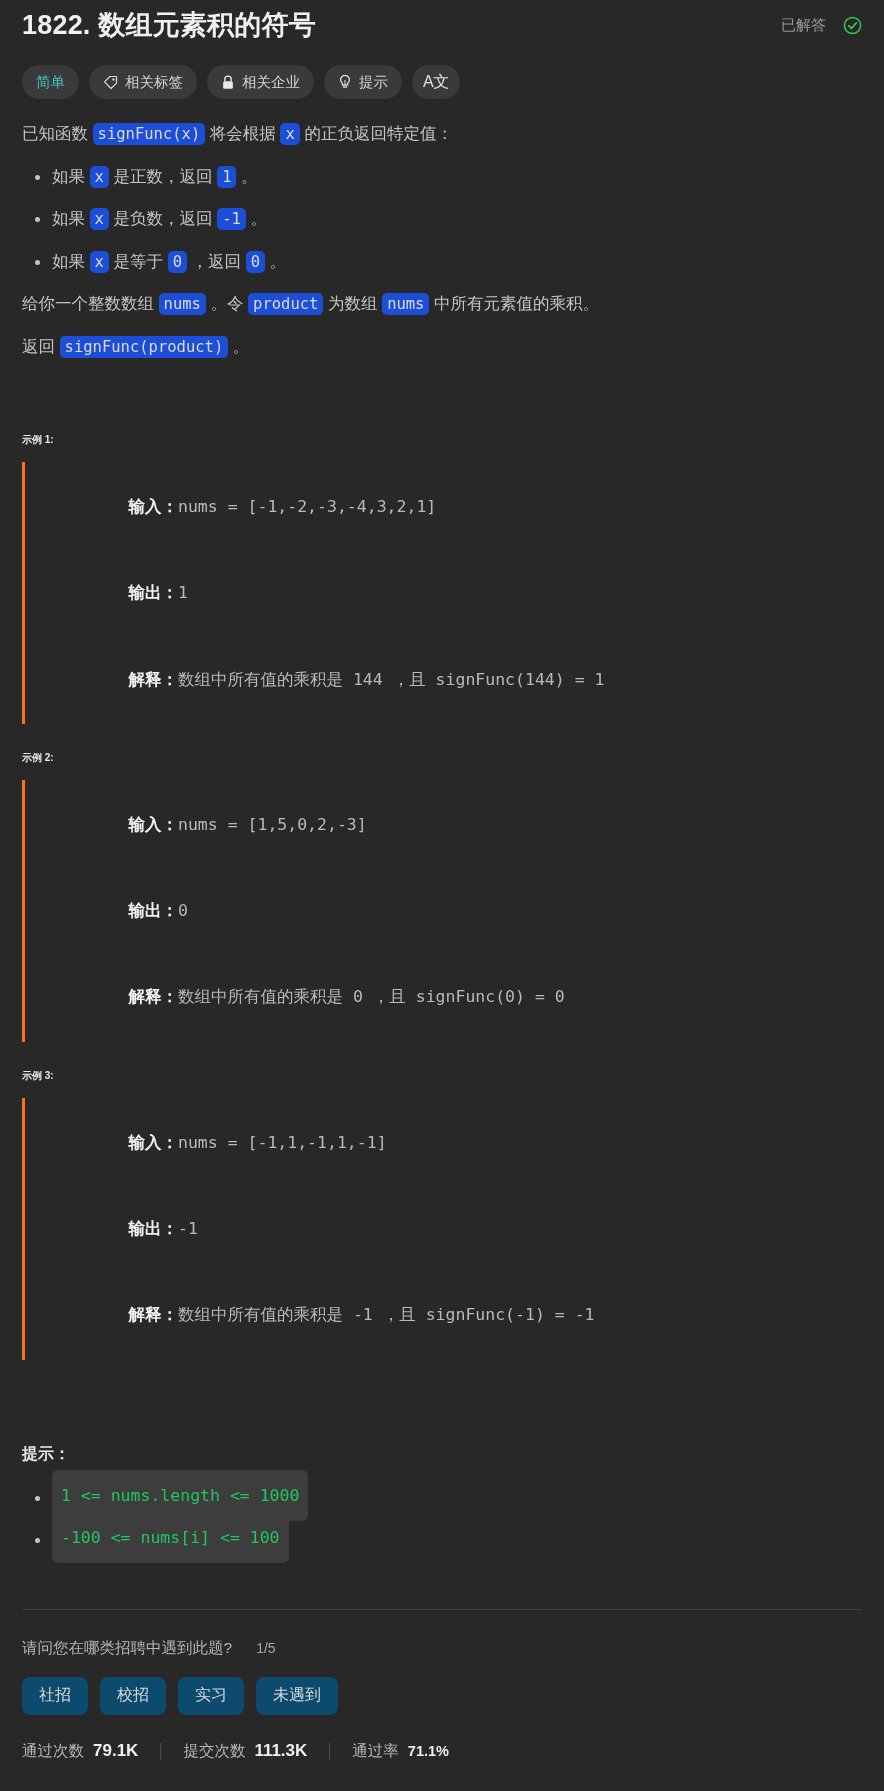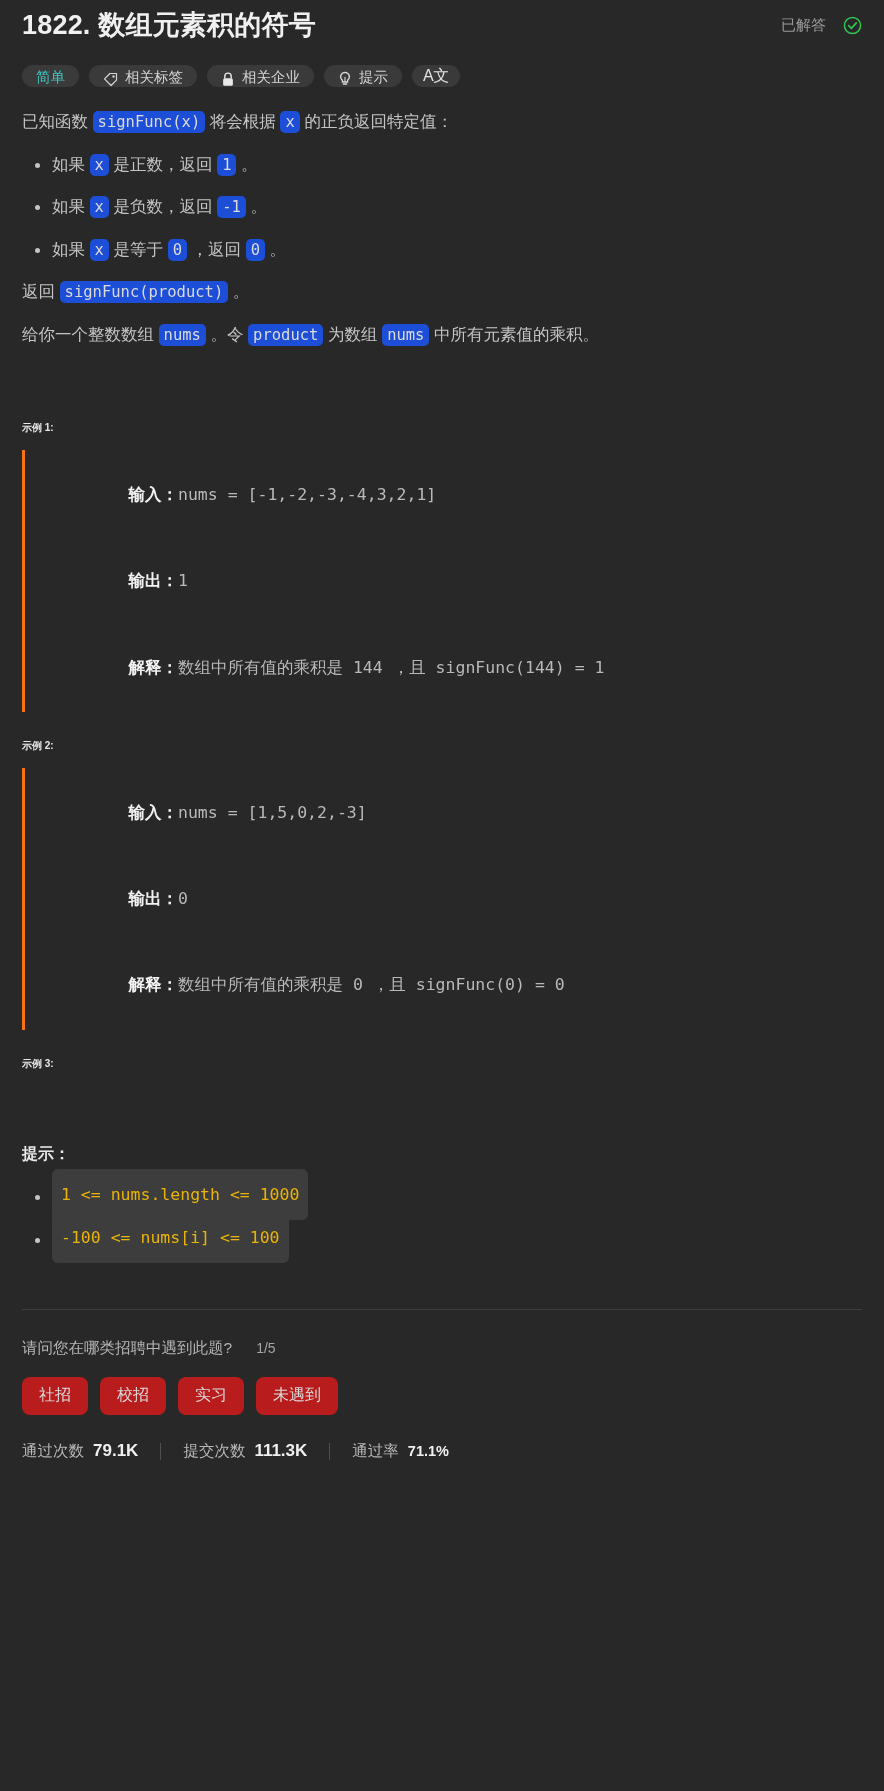--- a/index.html
+++ b/index.html
@@ -46,9 +46,9 @@
   }
   .badge {
     display: inline-flex;
-    align-items: flex-end;
+    align-items: center;
     gap: 7px;
-    height: 22px;
+    height: 34px;
     padding: 0 14px;
     border-radius: 19px;
     background: #3a3a3a;

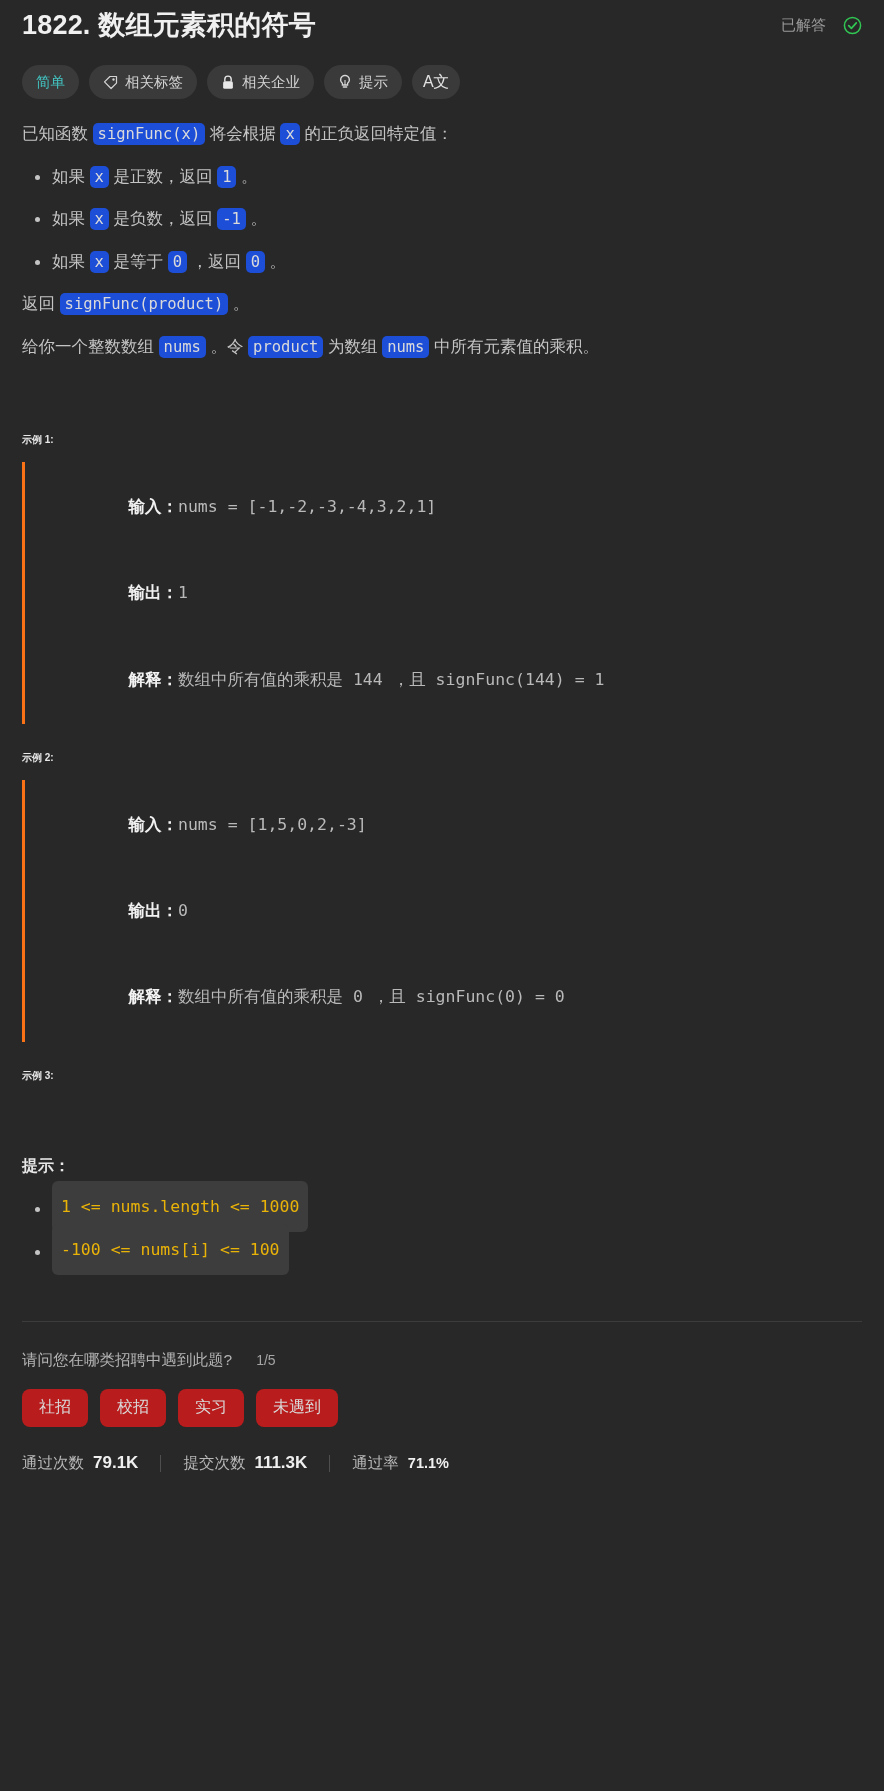--- a/index.html
+++ b/index.html
@@ -286,12 +286,6 @@
     </ul>
 
     <p class="para">
-      <span>返回</span>
-      <code>signFunc(product)</code>
-      <span>。</span>
-    </p>
-
-    <p class="para">
       <span>给你一个整数数组</span>
       <code>nums</code>
       <span>。令</span>
@@ -301,6 +295,12 @@
       <span>中所有元素值的乘积。</span>
     </p>
 
+    <p class="para">
+      <span>返回</span>
+      <code>signFunc(product)</code>
+      <span>。</span>
+    </p>
+
     <div class="spacer-lg"></div>
 
     <div class="ex-title">示例 1:</div>

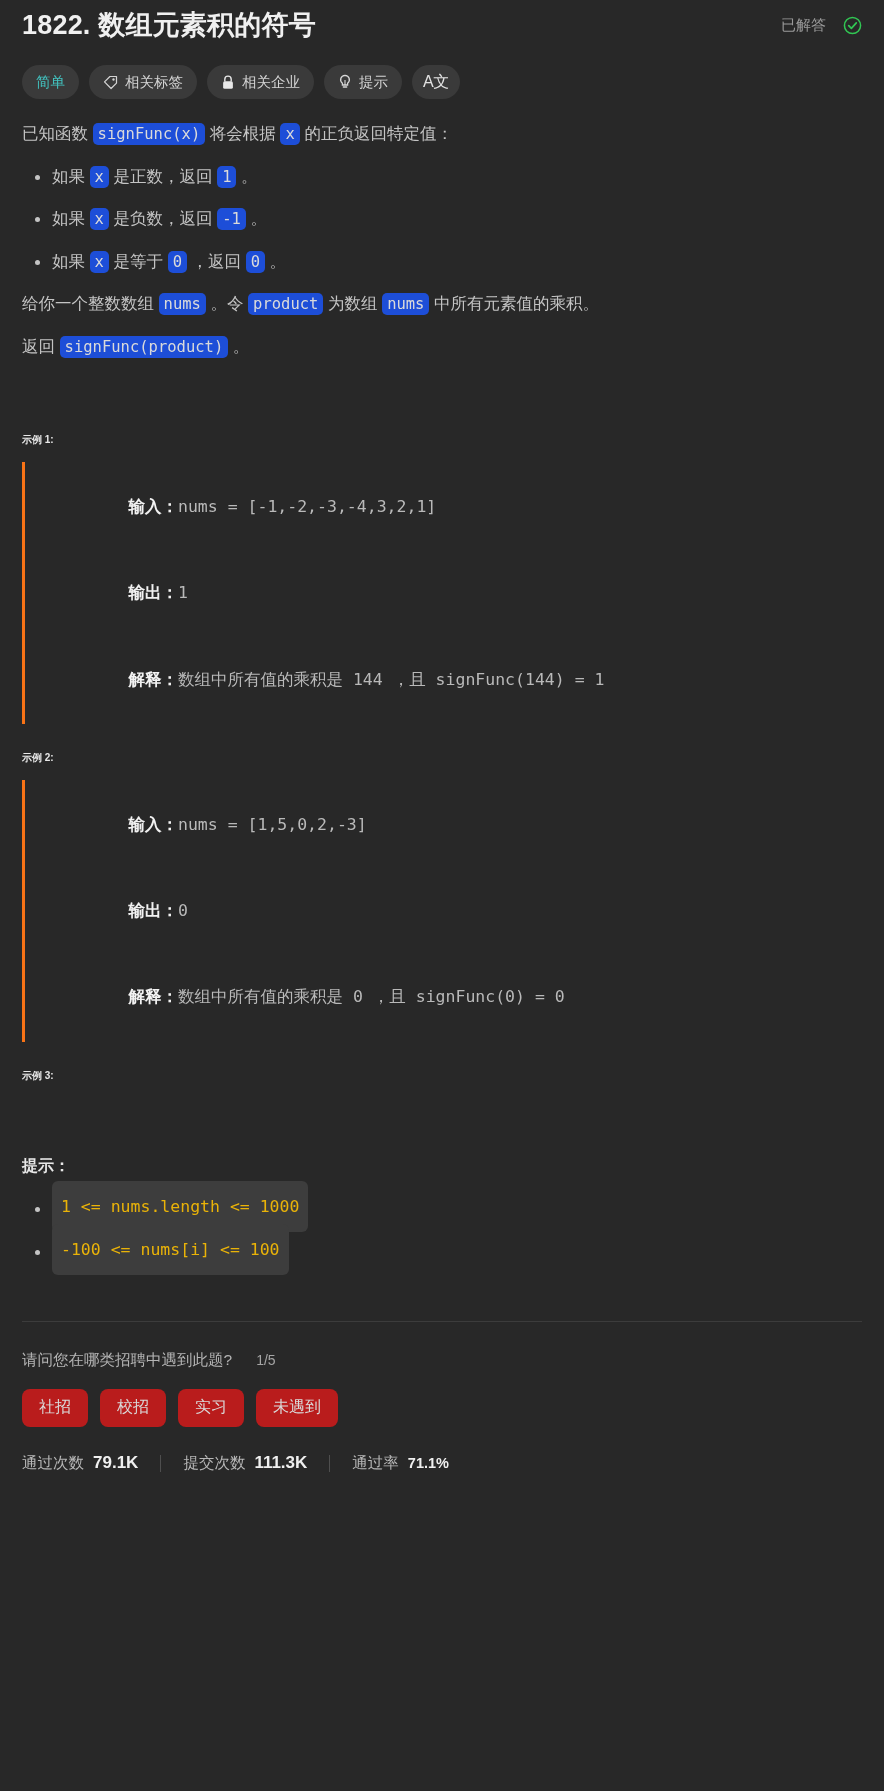--- a/index.html
+++ b/index.html
@@ -330,6 +330,17 @@
     </div>
 
     <div class="ex-title">示例 3:</div>
+    <div class="ex-block">
+      <div class="ex-line">
+        <span class="ex-label">输入：</span><span>nums = [-1,1,-1,1,-1]</span>
+      </div>
+      <div class="ex-line">
+        <span class="ex-label">输出：</span><span>-1</span>
+      </div>
+      <div class="ex-line">
+        <span class="ex-label">解释：</span><span>数组中所有值的乘积是 -1 ，且 signFunc(-1) = -1</span>
+      </div>
+    </div>
 
     <div class="spacer-lg"></div>
 

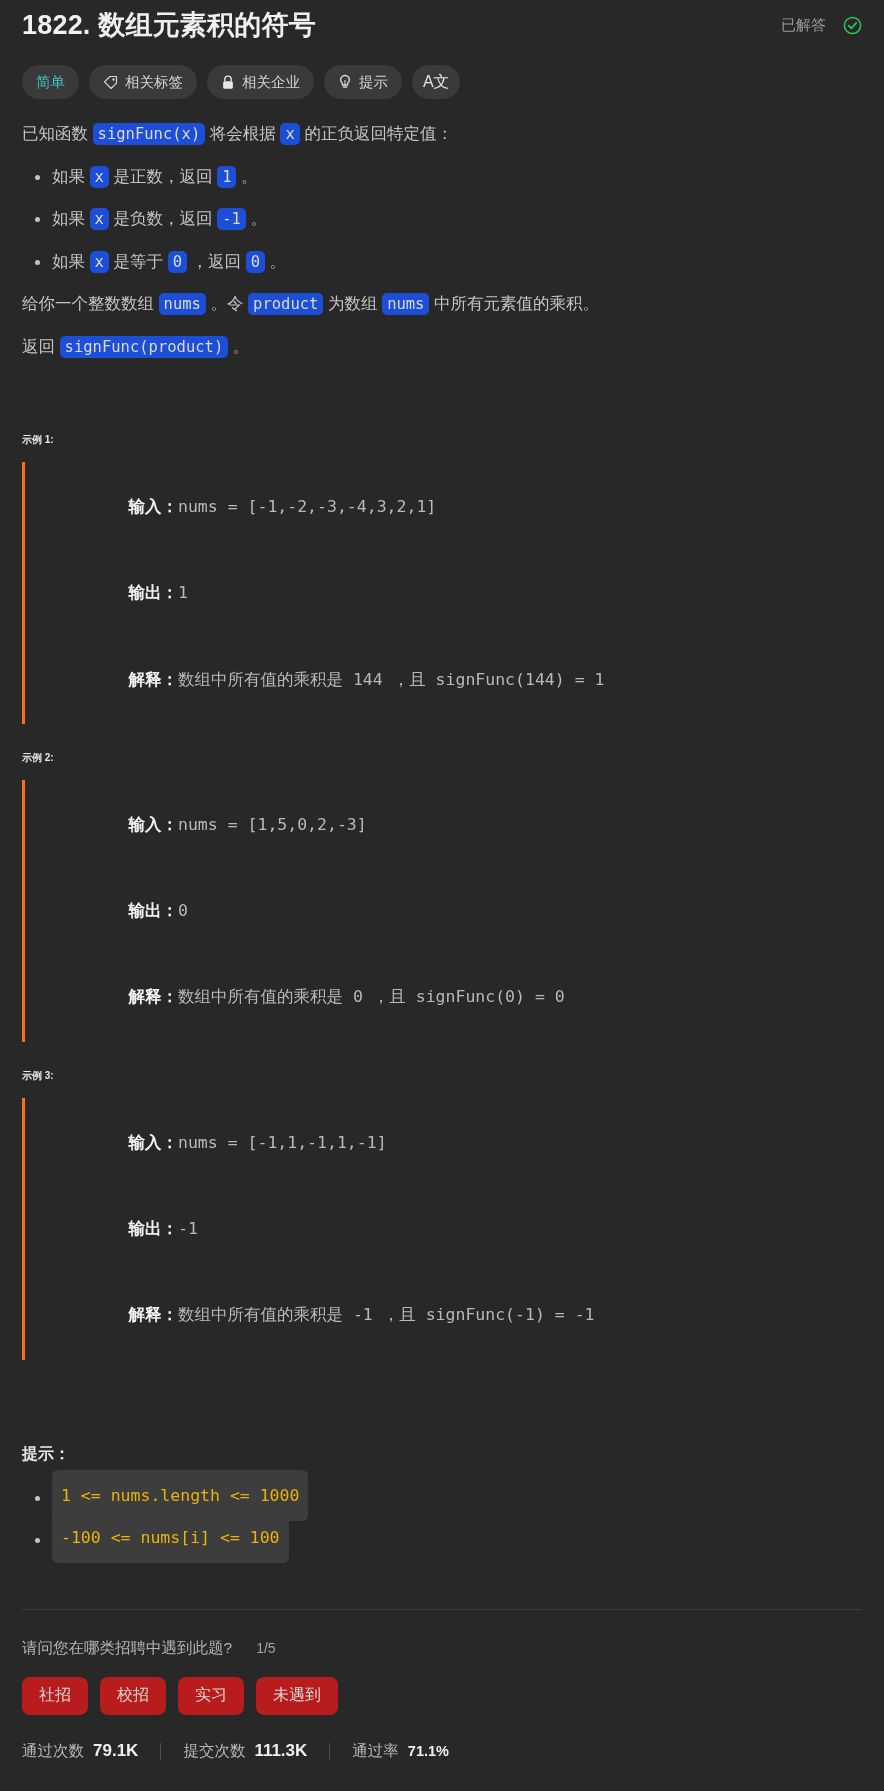--- a/index.html
+++ b/index.html
@@ -136,7 +136,7 @@
     border-radius: 6px;
     padding: 16px 9px;
     font-size: 16.5px;
-    color: #eab308;
+    color: #22c55e;
     margin-top: 7px;
   }
 

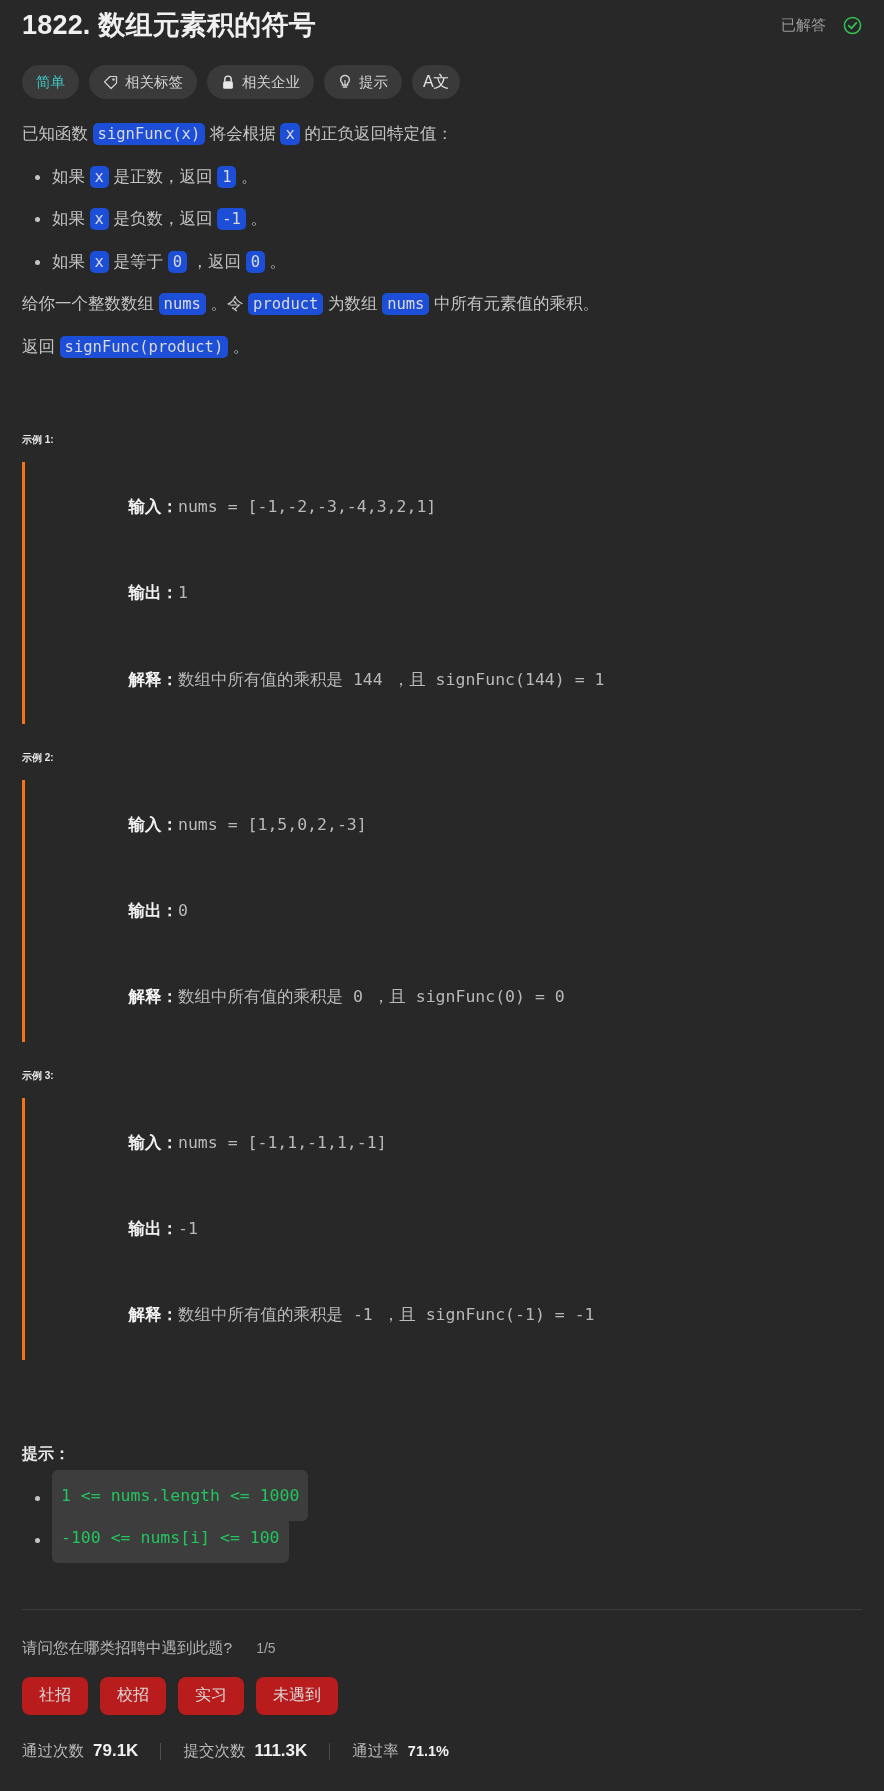--- a/index.html
+++ b/index.html
@@ -164,7 +164,7 @@
     height: 38px;
     padding: 0 17px;
     border-radius: 8px;
-    background: #b91c1c;
+    background: #0c4a6e;
     color: #dadada;
     font-size: 16px;
     display: inline-flex;

